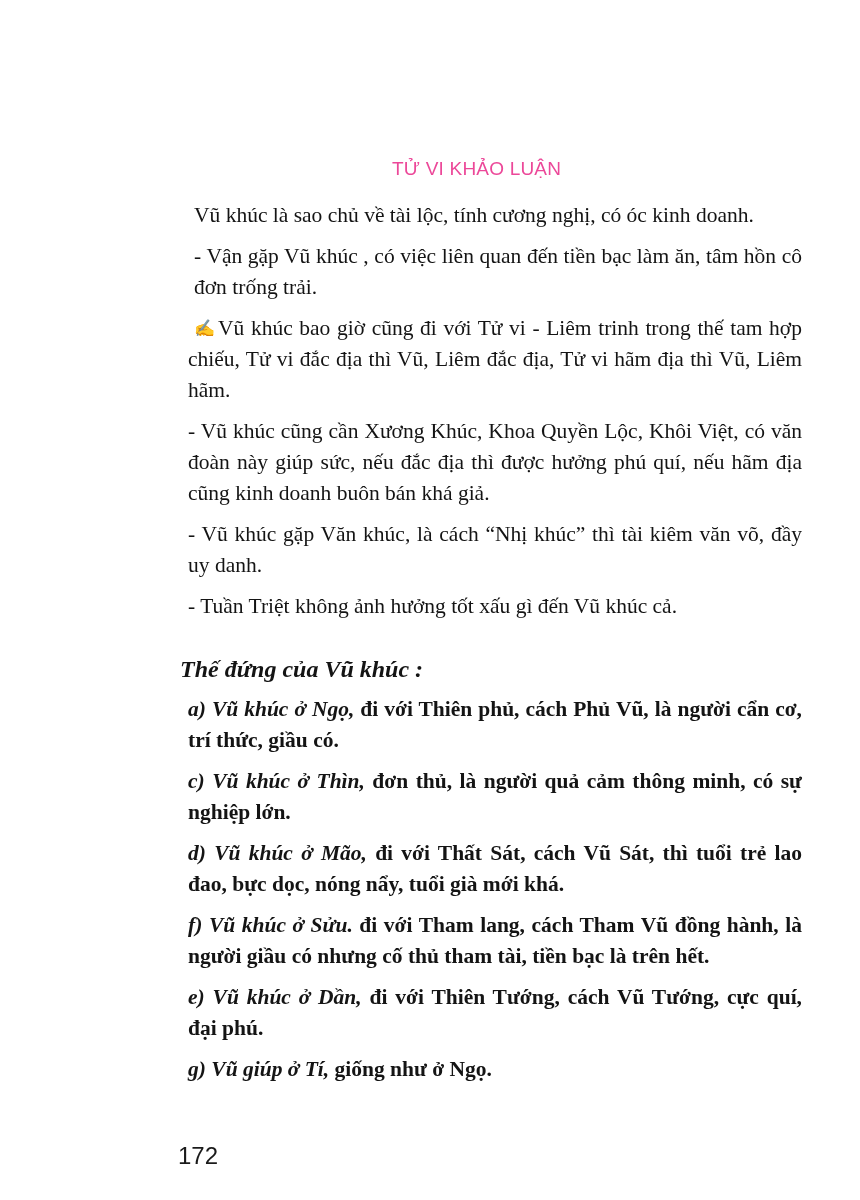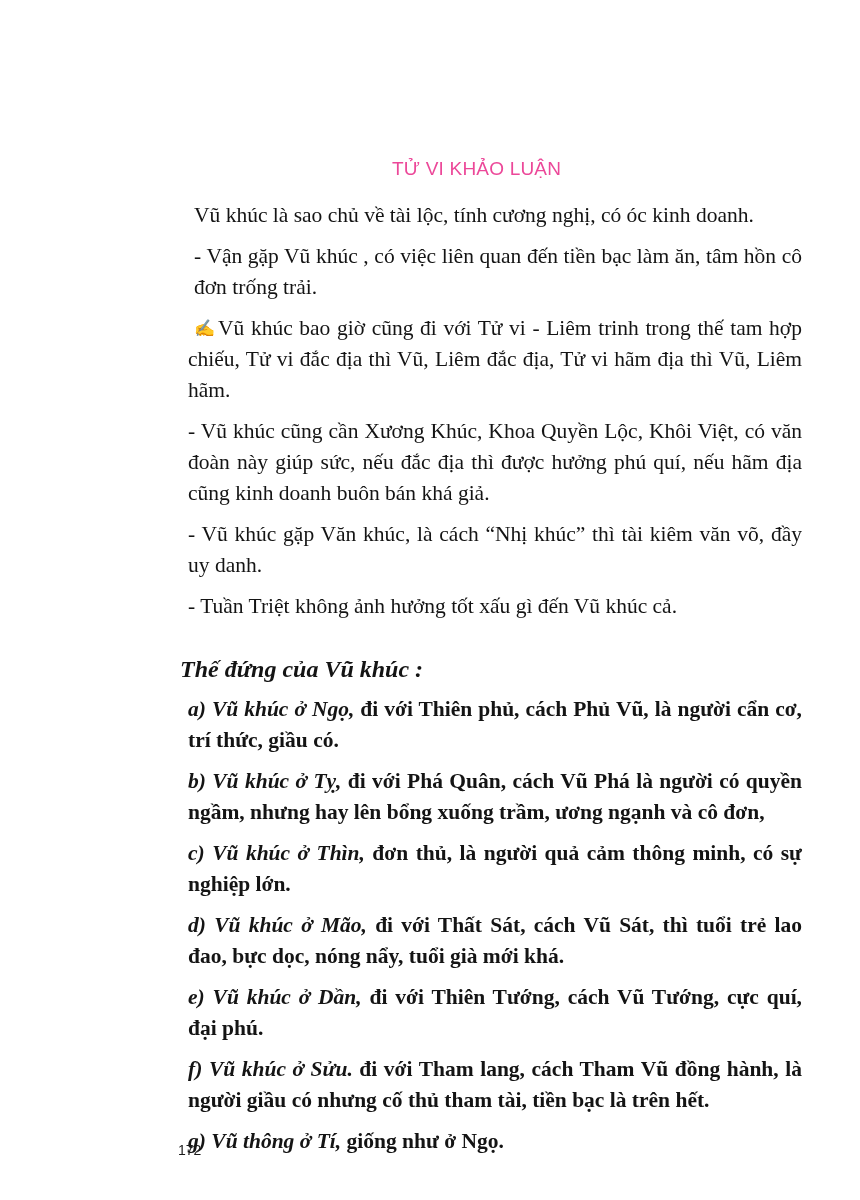--- a/index.html
+++ b/index.html
@@ -104,7 +104,6 @@
   <div class="section">
     <div class="section-title">Thế đứng của Vũ khúc   :</div>
     <p class="item"><em>a) Vũ khúc ở Ngọ,</em><span> đi với Thiên phủ, cách Phủ Vũ, là người cẩn cơ, trí thức, giầu có.</span></p>
-    <p class="item"><em>b) Vũ khúc ở Tỵ,</em><span> đi với Phá Quân, cách Vũ Phá là người có quyền ngầm, nhưng hay lên bổng xuống trầm, ương ngạnh và cô đơn,</span></p>
     <p class="item"><em>c) Vũ khúc ở Thìn,</em><span> đơn thủ, là người quả cảm thông minh, có sự nghiệp lớn.</span></p>
     <p class="item"><em>d) Vũ khúc ở Mão,</em><span> đi với Thất Sát, cách Vũ Sát, thì tuổi trẻ lao đao, bực dọc, nóng nẩy, tuổi già mới khá.</span></p>
     <p class="item"><em>e) Vũ khúc ở Dần,</em><span> đi với Thiên Tướng, cách Vũ Tướng, cực quí, đại phú.</span></p>

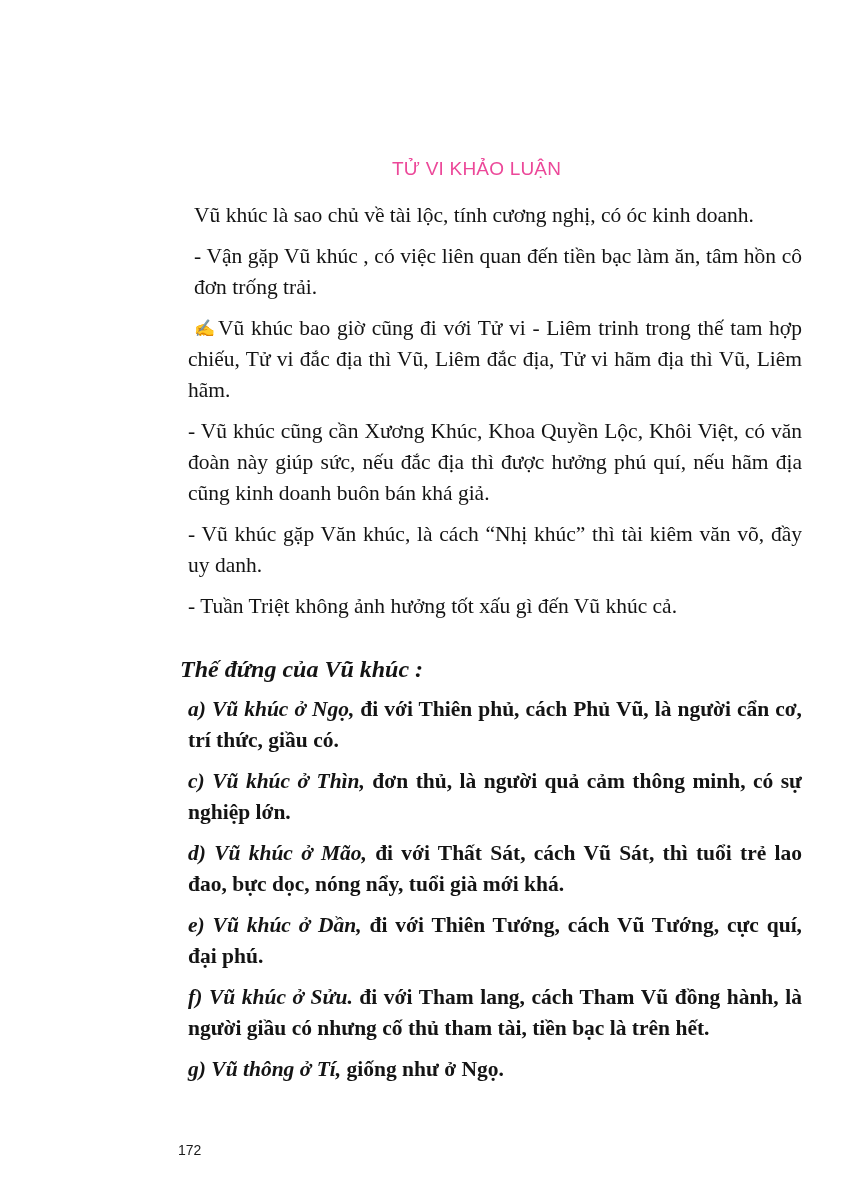--- a/index.html
+++ b/index.html
@@ -106,8 +106,8 @@
     <p class="item"><em>a) Vũ khúc ở Ngọ,</em><span> đi với Thiên phủ, cách Phủ Vũ, là người cẩn cơ, trí thức, giầu có.</span></p>
     <p class="item"><em>c) Vũ khúc ở Thìn,</em><span> đơn thủ, là người quả cảm thông minh, có sự nghiệp lớn.</span></p>
     <p class="item"><em>d) Vũ khúc ở Mão,</em><span> đi với Thất Sát, cách Vũ Sát, thì tuổi trẻ lao đao, bực dọc, nóng nẩy, tuổi già mới khá.</span></p>
+    <p class="item"><em>f) Vũ khúc ở Sửu.</em><span> đi với Tham lang, cách Tham Vũ đồng hành, là người giầu có nhưng cố thủ tham tài, tiền bạc là trên hết.</span></p>
     <p class="item"><em>e) Vũ khúc ở Dần,</em><span> đi với Thiên Tướng, cách Vũ Tướng, cực quí, đại phú.</span></p>
-    <p class="item"><em>f) Vũ khúc ở Sửu.</em><span> đi với Tham lang, cách Tham Vũ đồng hành, là người giầu có nhưng cố thủ tham tài, tiền bạc là trên hết.</span></p>
     <p class="item"><em>g) Vũ thông ở Tí,</em><span> giống như ở Ngọ.</span></p>
   </div>
 

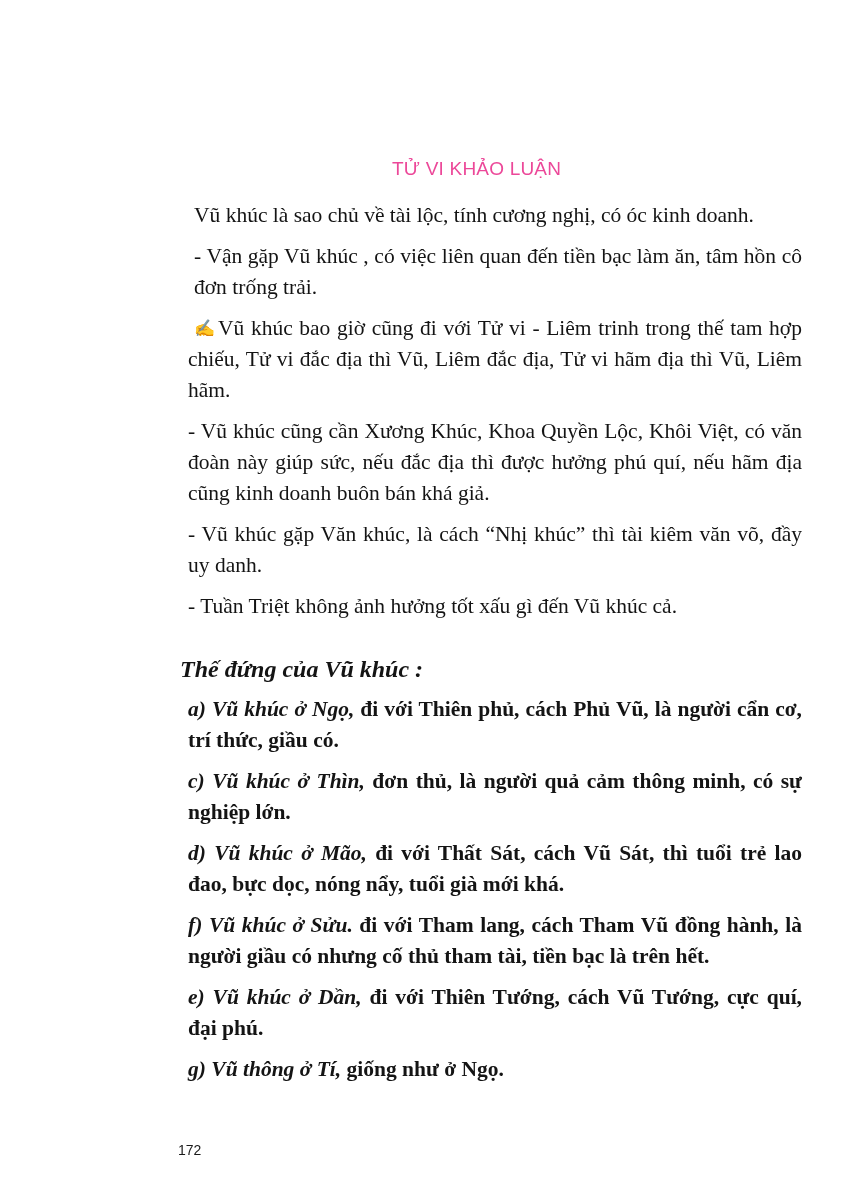--- a/index.html
+++ b/index.html
@@ -108,7 +108,7 @@
     <p class="item"><em>d) Vũ khúc ở Mão,</em><span> đi với Thất Sát, cách Vũ Sát, thì tuổi trẻ lao đao, bực dọc, nóng nẩy, tuổi già mới khá.</span></p>
     <p class="item"><em>f) Vũ khúc ở Sửu.</em><span> đi với Tham lang, cách Tham Vũ đồng hành, là người giầu có nhưng cố thủ tham tài, tiền bạc là trên hết.</span></p>
     <p class="item"><em>e) Vũ khúc ở Dần,</em><span> đi với Thiên Tướng, cách Vũ Tướng, cực quí, đại phú.</span></p>
-    <p class="item"><em>g) Vũ thông ở Tí,</em><span> giống như ở Ngọ.</span></p>
+    <p class="item"><em>g) Vũ giúp ở Tí,</em><span> giống như ở Ngọ.</span></p>
   </div>
 
   <div class="page-number">172</div>

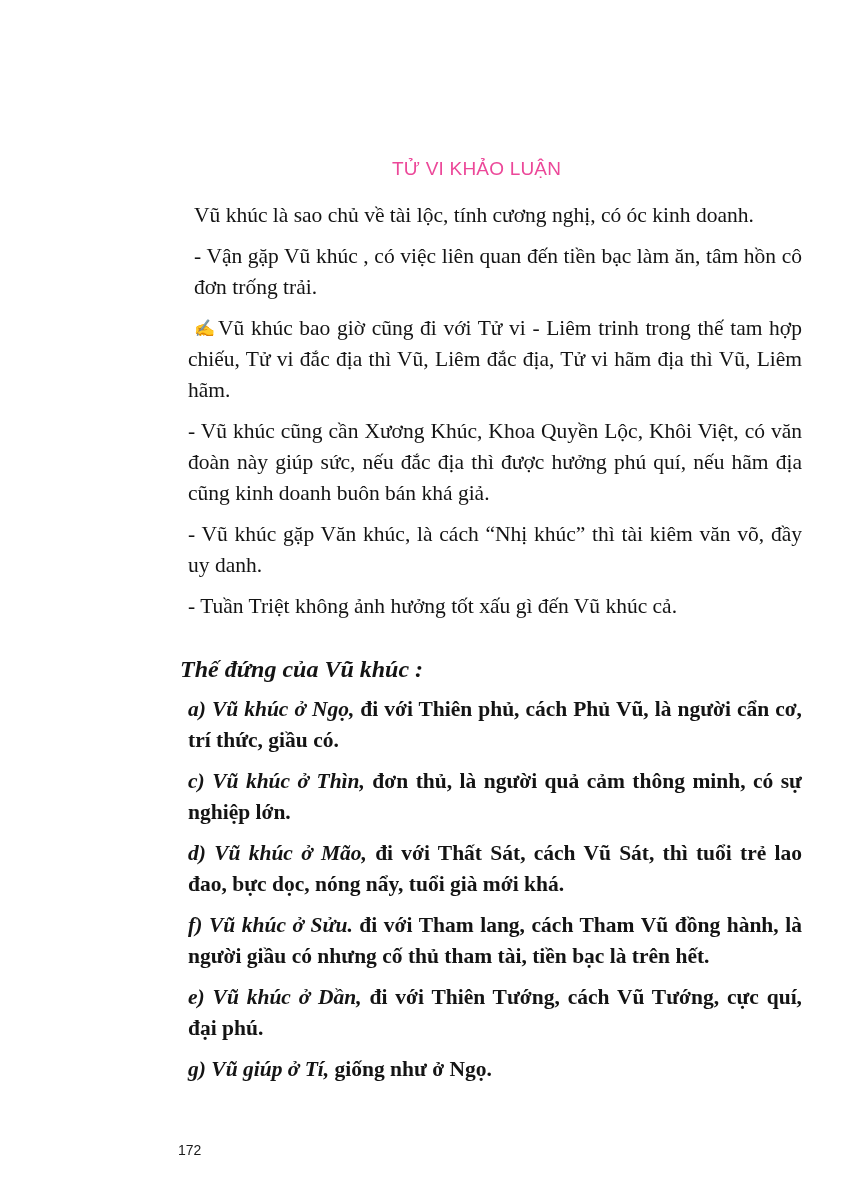--- a/index.html
+++ b/index.html
@@ -80,7 +80,7 @@
     left: 178px;
     top: 1142px;
     font-family: "Liberation Sans", "DejaVu Sans", sans-serif;
-    font-size: 14px;
+    font-size: 24px;
     color: #1a1a1a;
     text-align: right;
   }

